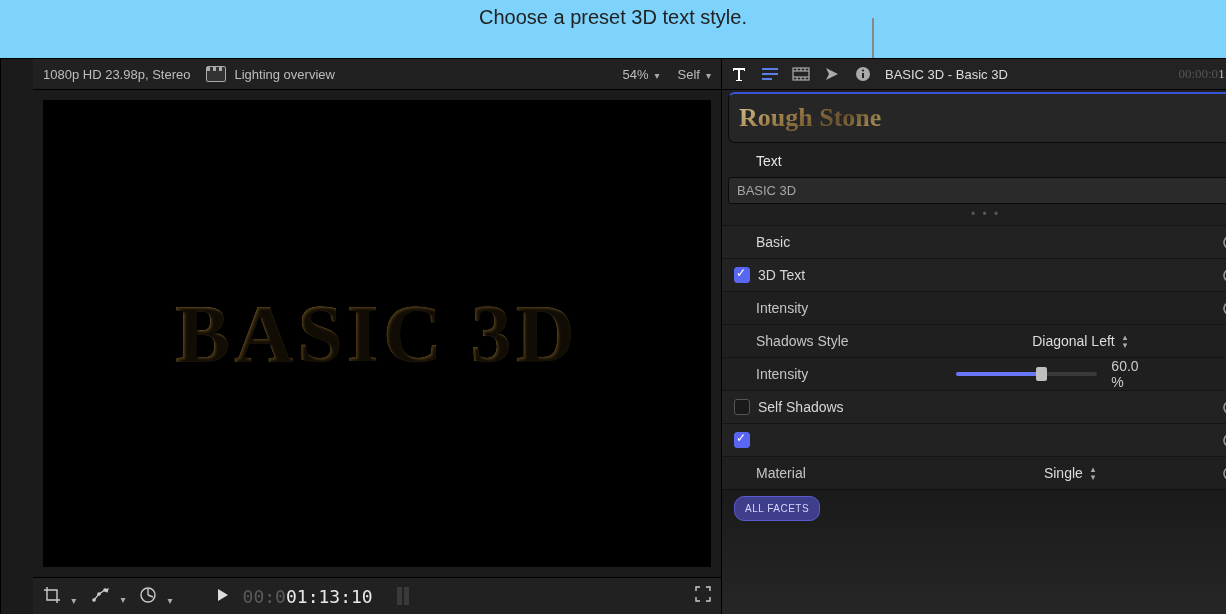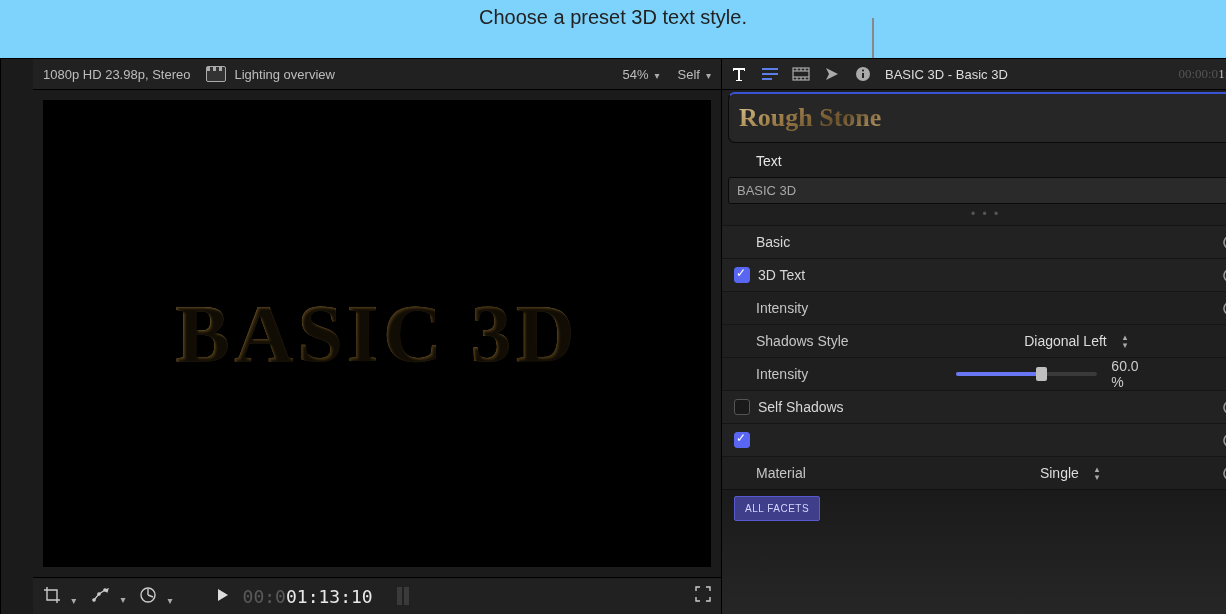--- a/index.html
+++ b/index.html
@@ -51,7 +51,7 @@
   .cb.checked::after{content:"✓";position:absolute;top:-2px;left:1px;font-size:12px;color:#fff;}
   .reset{margin-left:auto;color:#999;}
   .reset svg{display:block;}
-  .row .val{margin-left:auto;color:#dcdcdc;display:flex;align-items:flex-start;gap:16px;}
+  .row .val{margin-left:auto;color:#dcdcdc;display:flex;align-items:flex-start;gap:8px;}
   .slider{width:150px;height:4px;background:#3a3a3a;position:relative;border-radius:2px;margin-right:14px;}
   .slider .fill{position:absolute;left:0;top:0;height:100%;background:#6a77f5;border-radius:2px;}
   .slider .thumb{position:absolute;top:-5px;width:11px;height:14px;background:#bfbfbf;border-radius:2px;}

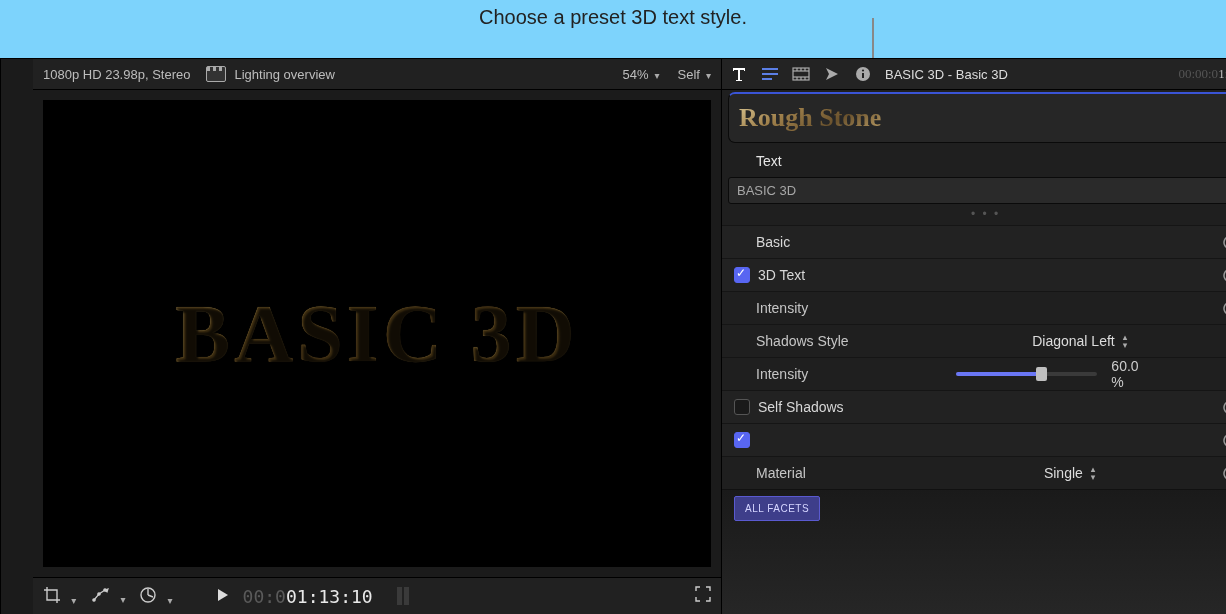--- a/index.html
+++ b/index.html
@@ -55,7 +55,7 @@
   .slider{width:150px;height:4px;background:#3a3a3a;position:relative;border-radius:2px;margin-right:14px;}
   .slider .fill{position:absolute;left:0;top:0;height:100%;background:#6a77f5;border-radius:2px;}
   .slider .thumb{position:absolute;top:-5px;width:11px;height:14px;background:#bfbfbf;border-radius:2px;}
-  .facet{display:inline-block;margin:6px 0 0 12px;padding:6px 10px;background:#3e3e8a;border:1px solid #5a5ad0;color:#d5d5ff;font-size:10px;letter-spacing:0.5px;border-radius:2px;}
+  .facet{display:inline-block;margin:6px 0 0 12px;padding:6px 10px;background:#3e3e8a;border:1px solid #5a5ad0;color:#d5d5ff;font-size:10px;letter-spacing:0.5px;border-radius:10px;}
   .matprev{flex:1;height:28px;background:linear-gradient(180deg,#1a1a1a,#262626);border-top:1px solid #111;display:flex;align-items:flex-start;}
 </style>
 </head>

